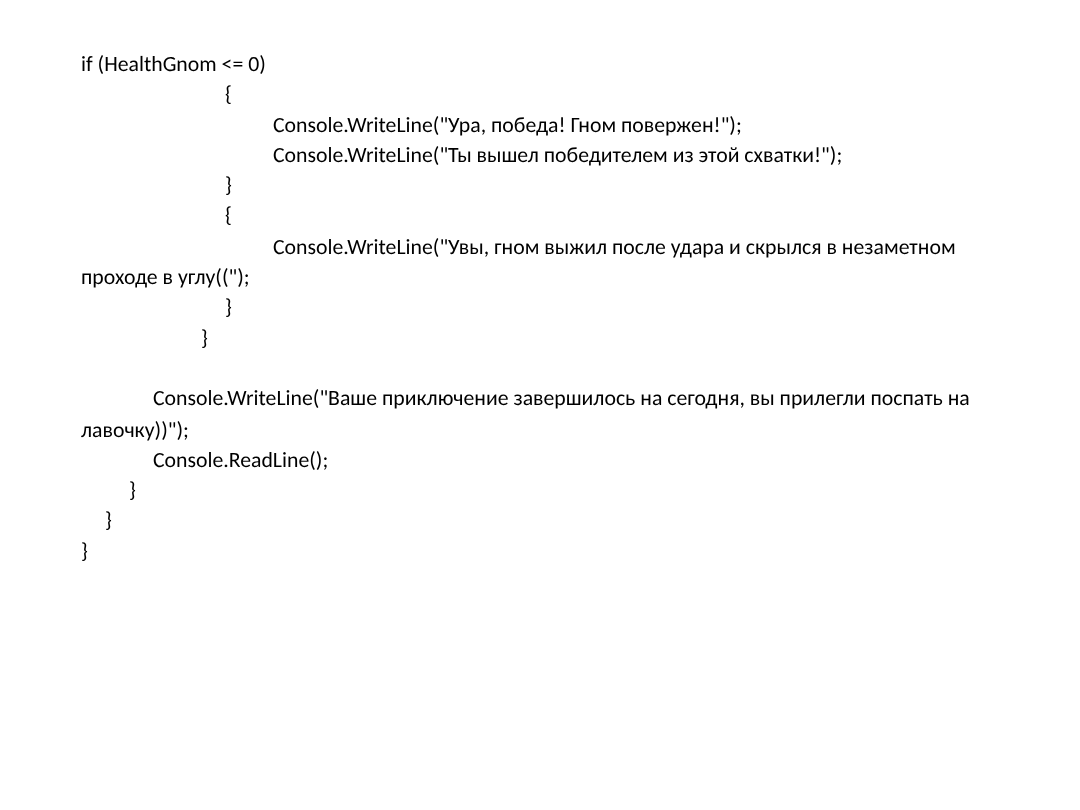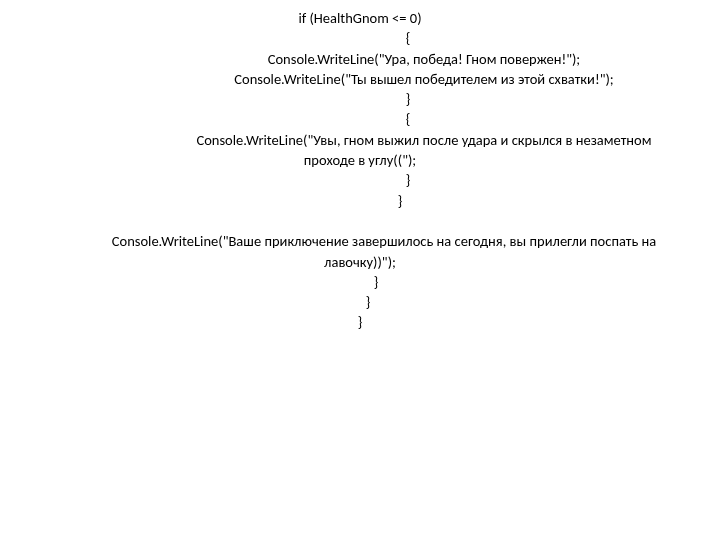--- a/index.html
+++ b/index.html
@@ -15,8 +15,7 @@
       overflow: hidden;
     }
     .page {
-      padding: 8px 54px 0 54px;
-      text-align: center;
+      padding: 32px 54px 0 54px;
     }
     .line {
       white-space: pre-wrap;

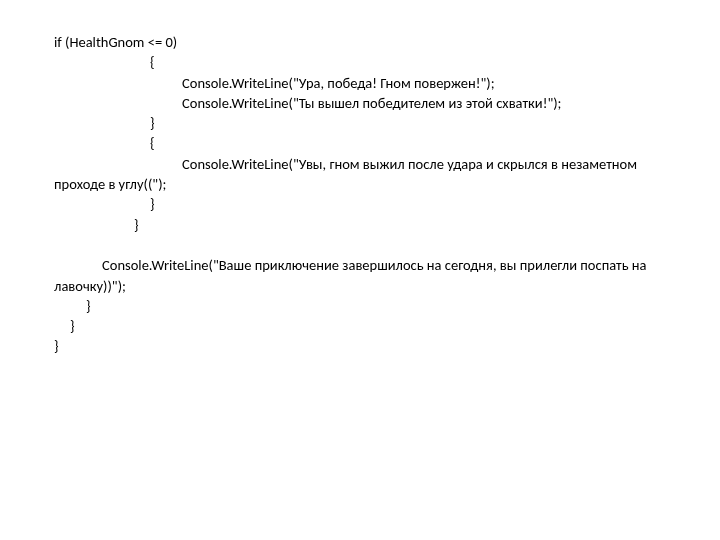--- a/index.html
+++ b/index.html
@@ -42,6 +42,7 @@
   <div class="line" style="padding-left:80px;">}</div>
   <div class="line"></div>
   <div class="line" style="padding-left:0;"><span style="display:inline-block;width:48px;"></span><span>Console.WriteLine("Ваше приключение завершилось на сегодня, вы прилегли поспать на лавочку))");</span></div>
+  <div class="line ind1">Console.ReadLine();</div>
   <div class="line" style="padding-left:32px;">}</div>
   <div class="line ind-smaller">}</div>
   <div class="line ind0">}</div>

